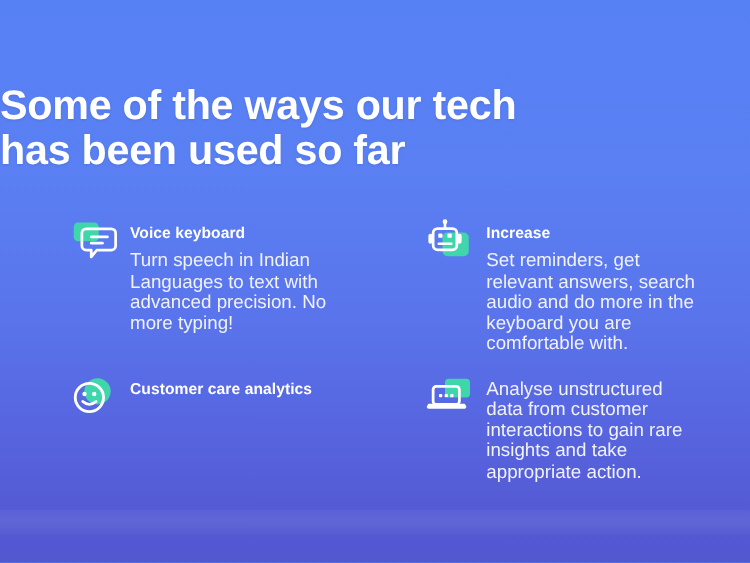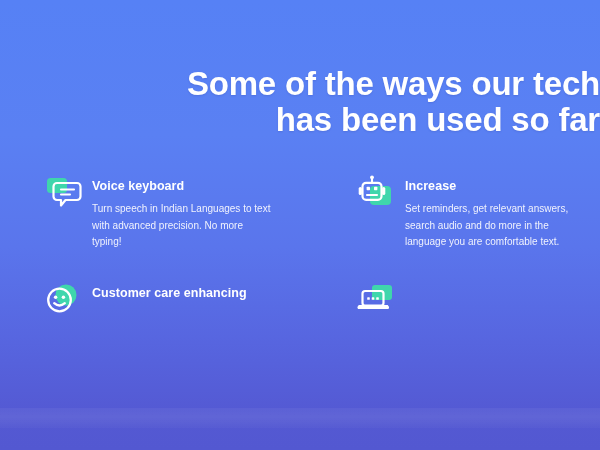--- a/index.html
+++ b/index.html
@@ -48,7 +48,7 @@
     left: 0;
     top: 66px;
     width: 600px;
-    text-align: right;
+    text-align: left;
     color: #ffffff;
     font-size: 33px;
     font-weight: 700;

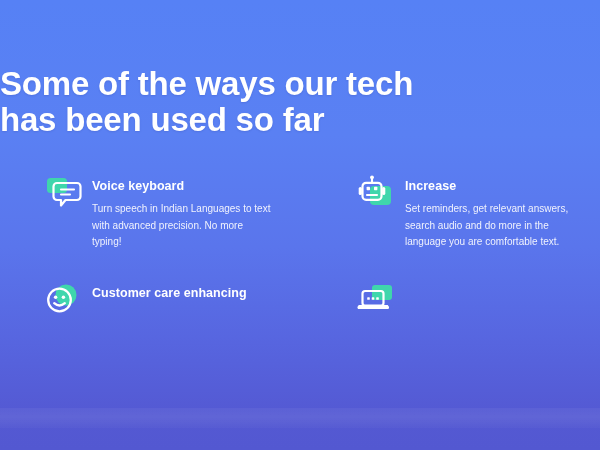--- a/index.html
+++ b/index.html
@@ -60,7 +60,7 @@
 
   #features {
     position: absolute;
-    left: 44px;
+    left: 56px;
     top: 172px;
     width: 520px;
     display: grid;
@@ -68,7 +68,6 @@
     grid-template-rows: auto auto;
     column-gap: 0px;
     row-gap: 13px;
-    gap: 28px;
   }
 
   .feature {

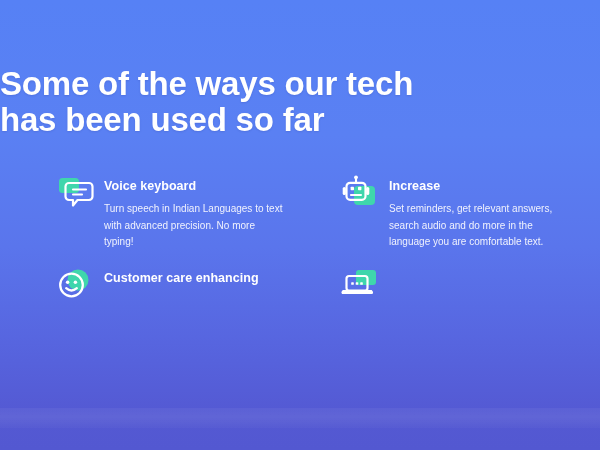--- a/index.html
+++ b/index.html
@@ -105,7 +105,7 @@
 
   .feature-desc {
     color: #f0f2fd;
-    font-size: 10px;
+    font-size: 15px;
     font-weight: 400;
     line-height: 16.5px;
     letter-spacing: 0.01px;

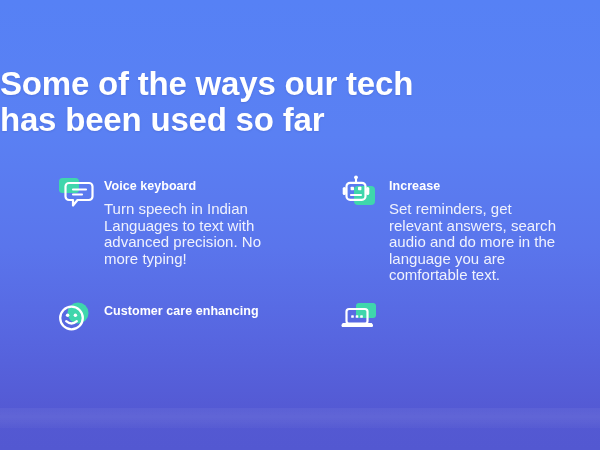--- a/index.html
+++ b/index.html
@@ -157,7 +157,7 @@
       </div>
       <div class="feature-text">
         <div class="feature-title">Increase</div>
-        <div class="feature-desc">Set reminders, get relevant answers, search audio and do more in the language you are comfortable text.</div>
+        <div class="feature-desc">Set reminders, get relevant answers, search audio and do more in the keyboard you are comfortable with.</div>
       </div>
     </div>
 

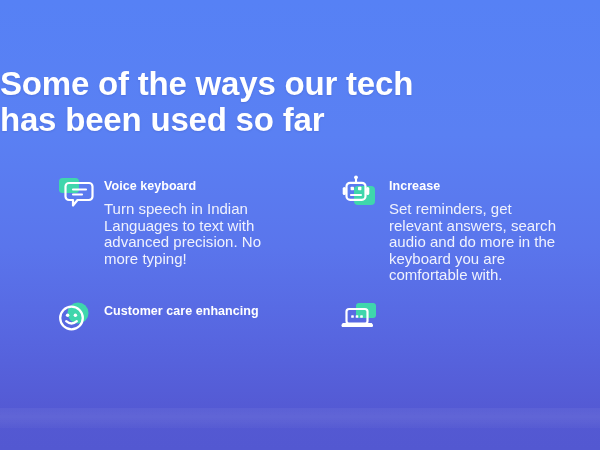--- a/index.html
+++ b/index.html
@@ -172,7 +172,7 @@
         </svg>
       </div>
       <div class="feature-text">
-        <div class="feature-title">Customer care enhancing</div>
+        <div class="feature-title">Customer care analytics</div>
       </div>
     </div>
 

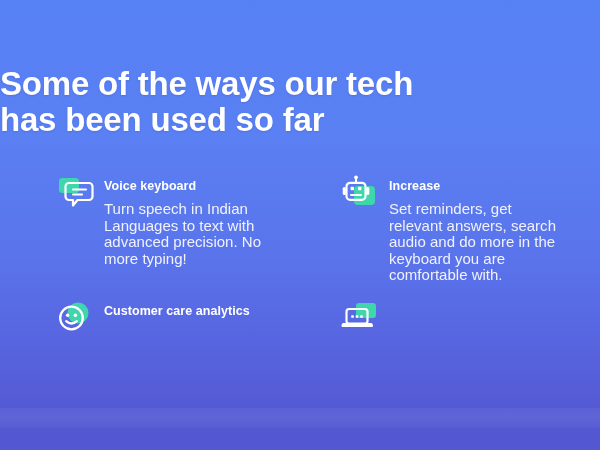--- a/index.html
+++ b/index.html
@@ -188,6 +188,7 @@
         </svg>
       </div>
       <div class="feature-text">
+        <div class="feature-desc">Analyse unstructured data from customer interactions to gain rare insights and take appropriate action.</div>
       </div>
     </div>
 

